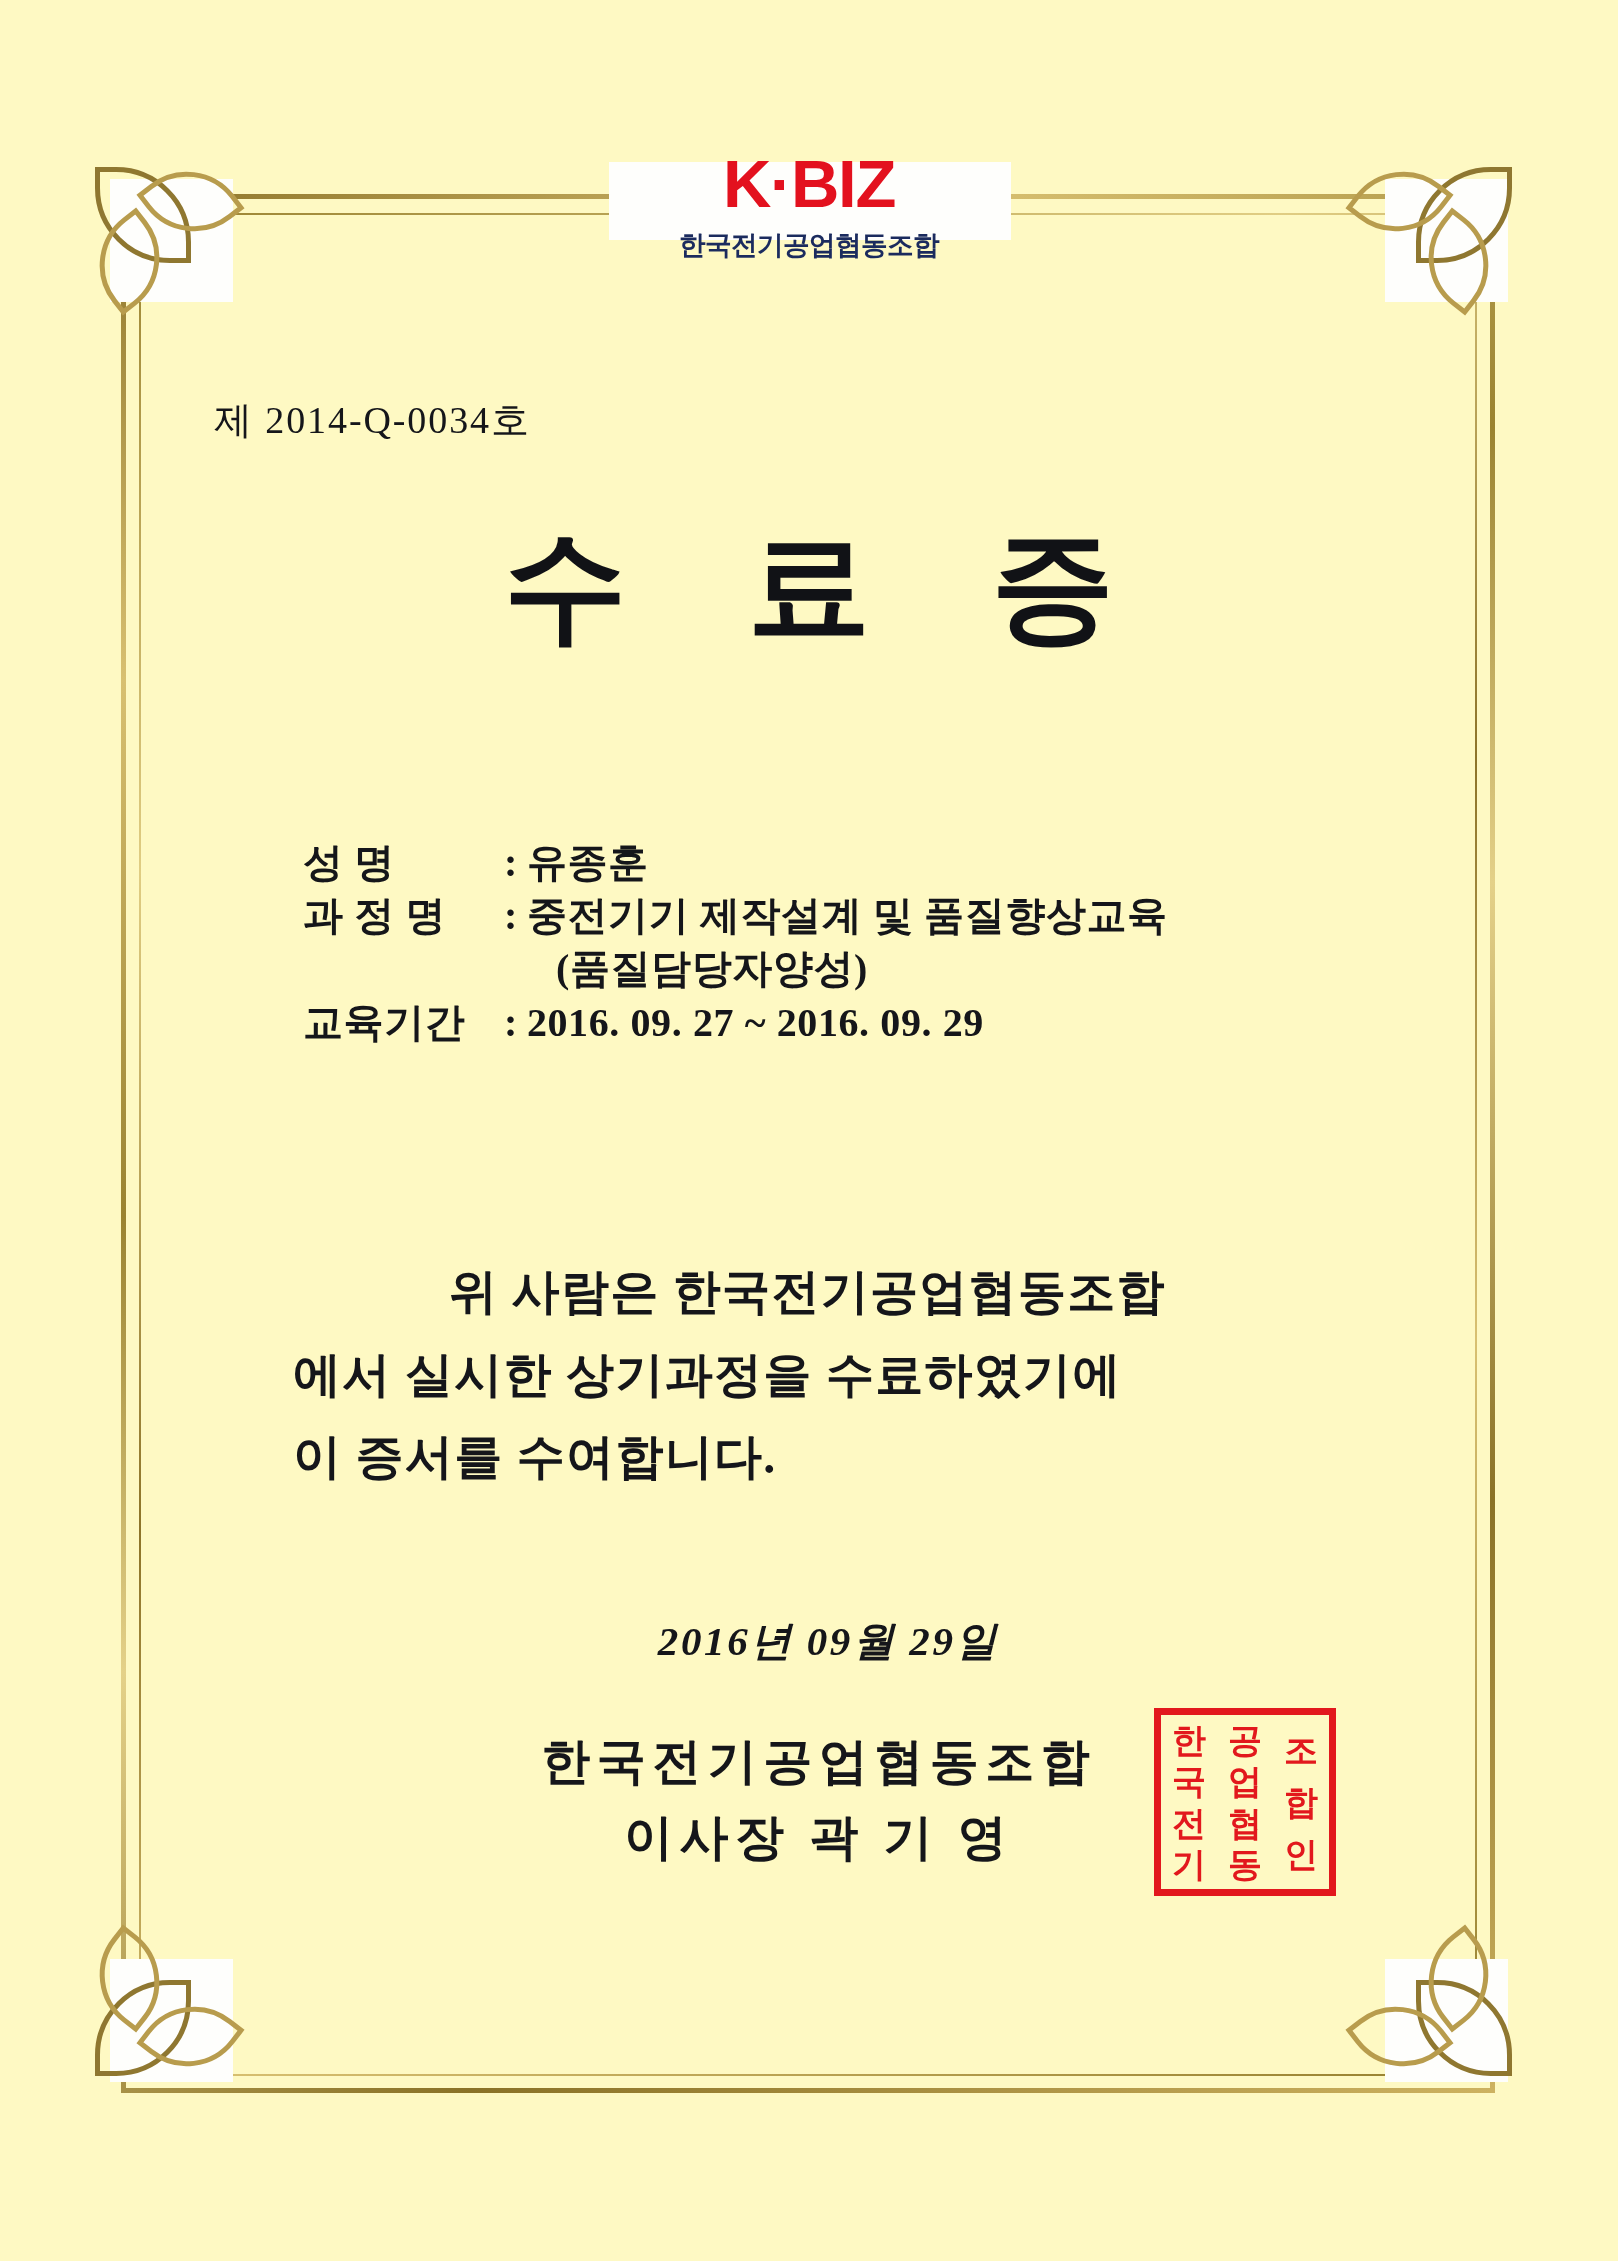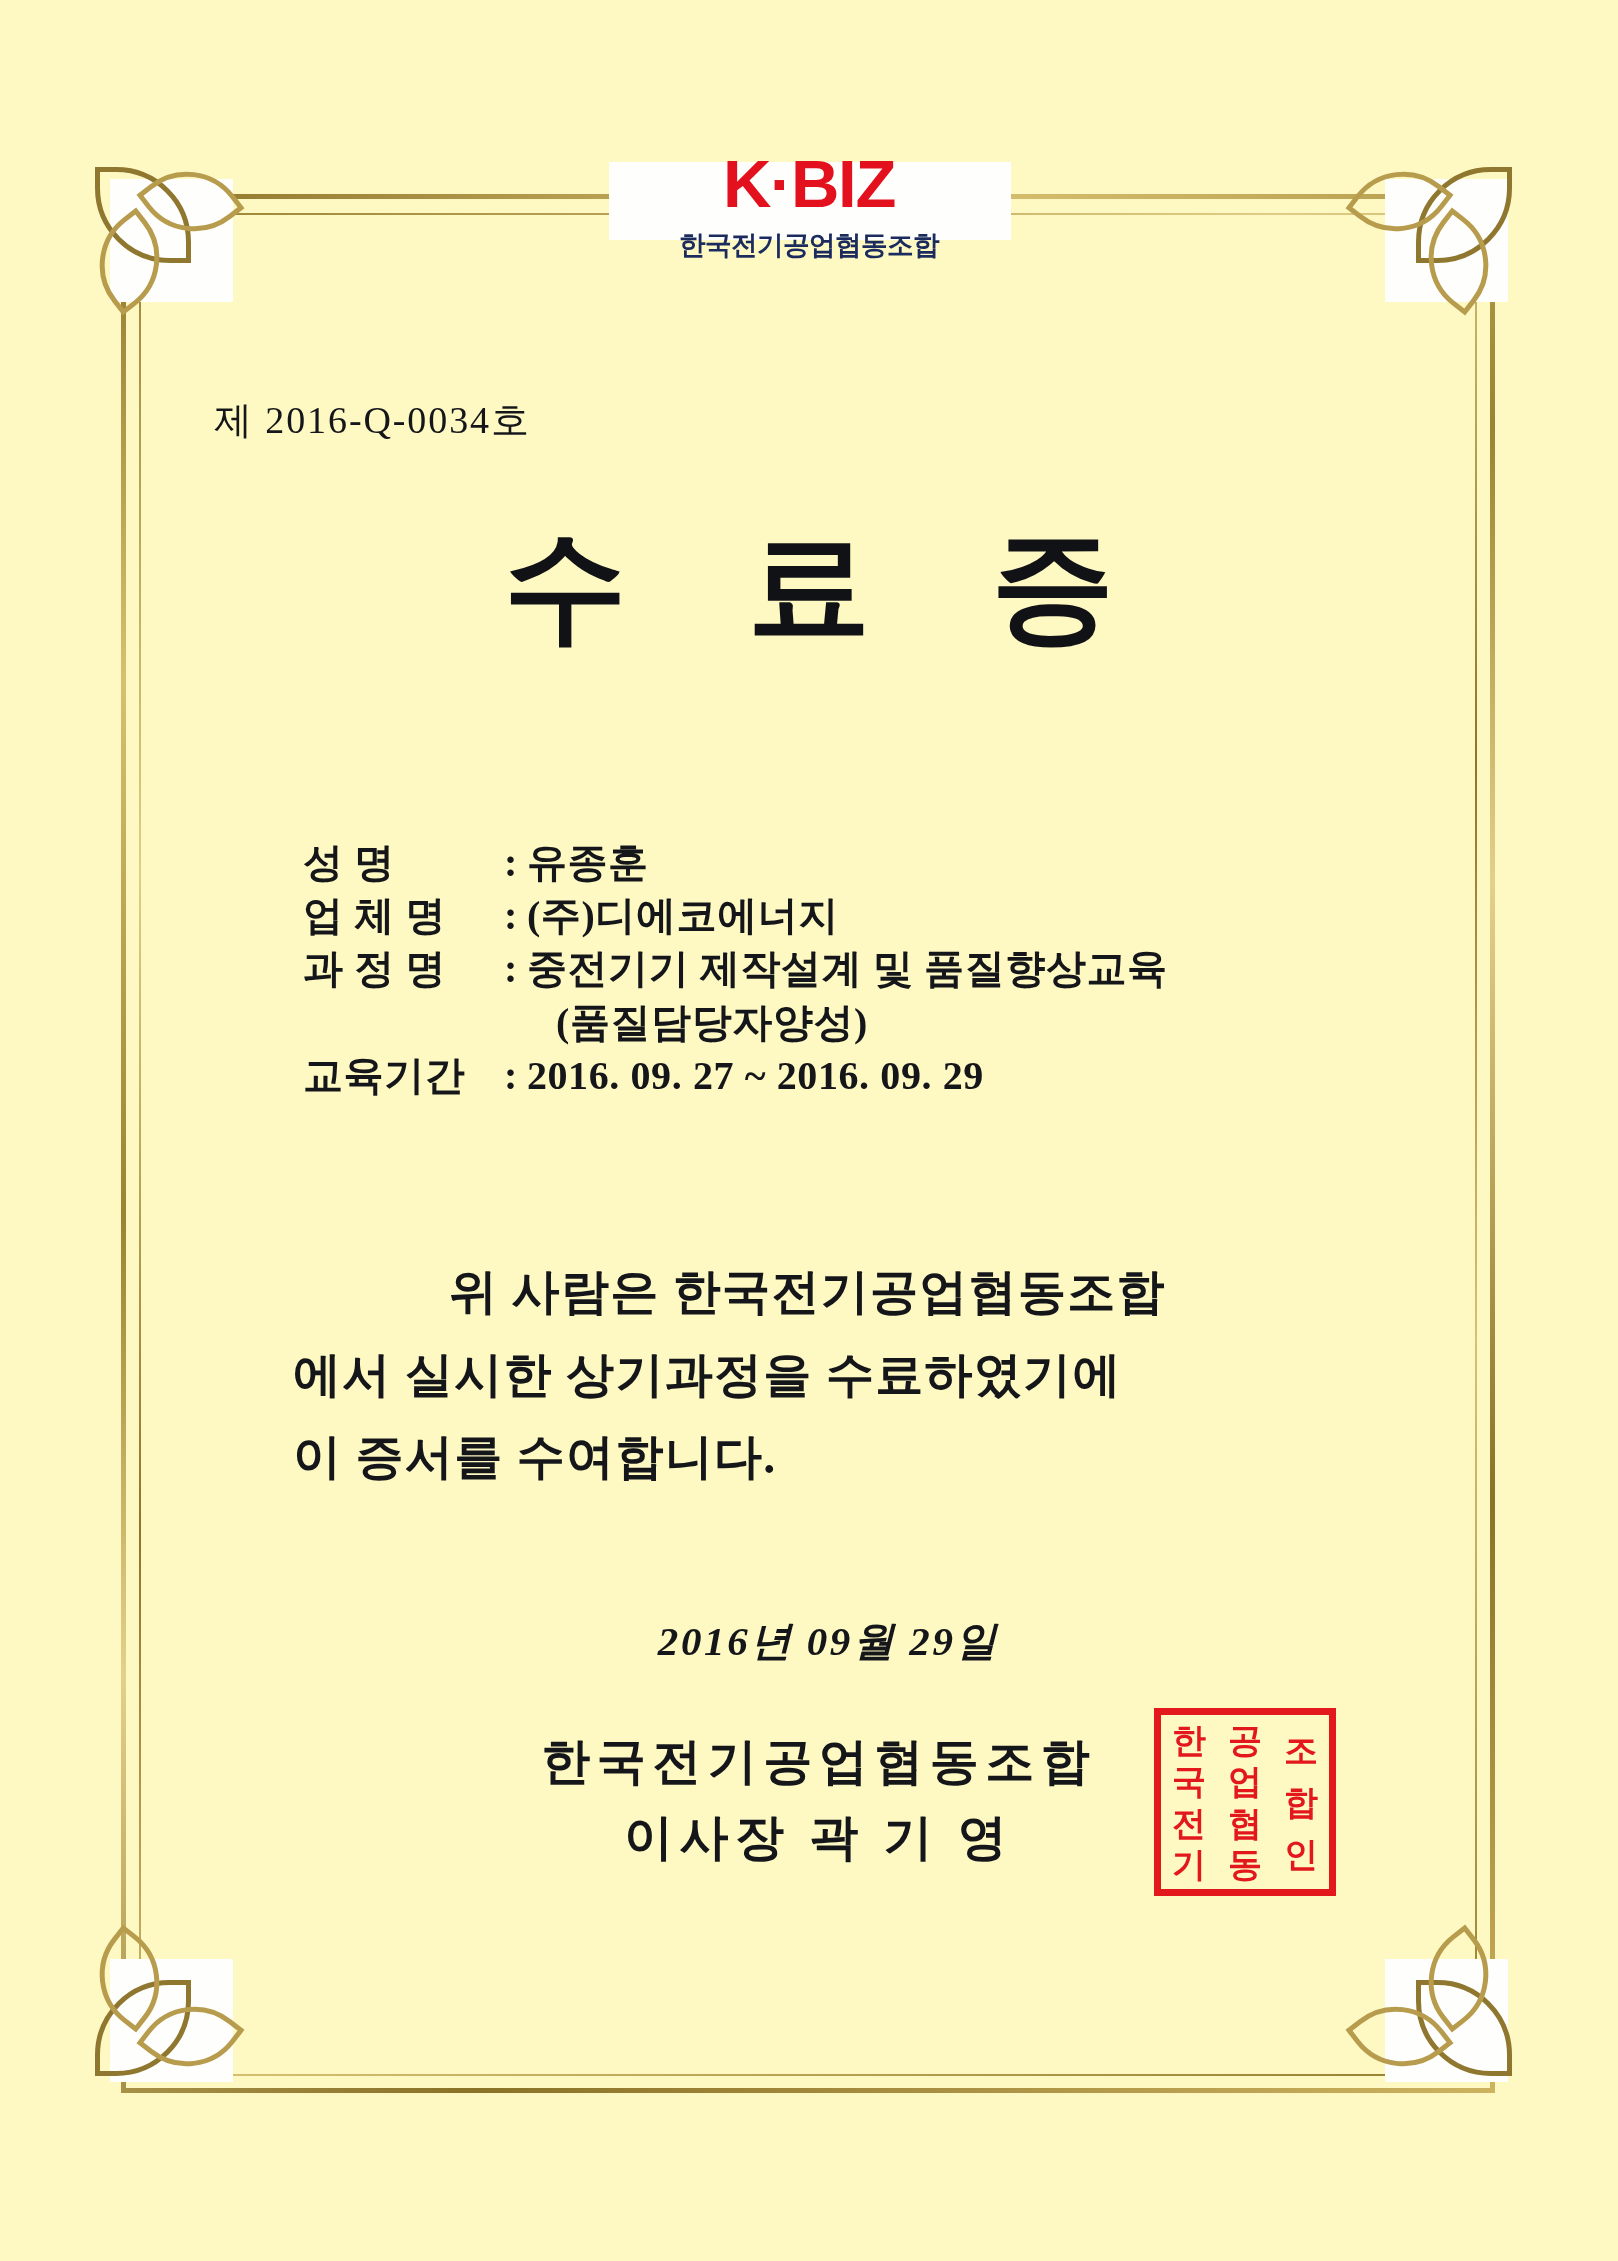--- a/index.html
+++ b/index.html
@@ -271,7 +271,7 @@
     <div class="logo-sub">한국전기공업협동조합</div>
   </div>
 
-  <div class="doc-no">제 2016-Q-0034호</div>
+  <div class="doc-no">제 2014-Q-0034호</div>
 
   <div class="title">수 료 증</div>
 

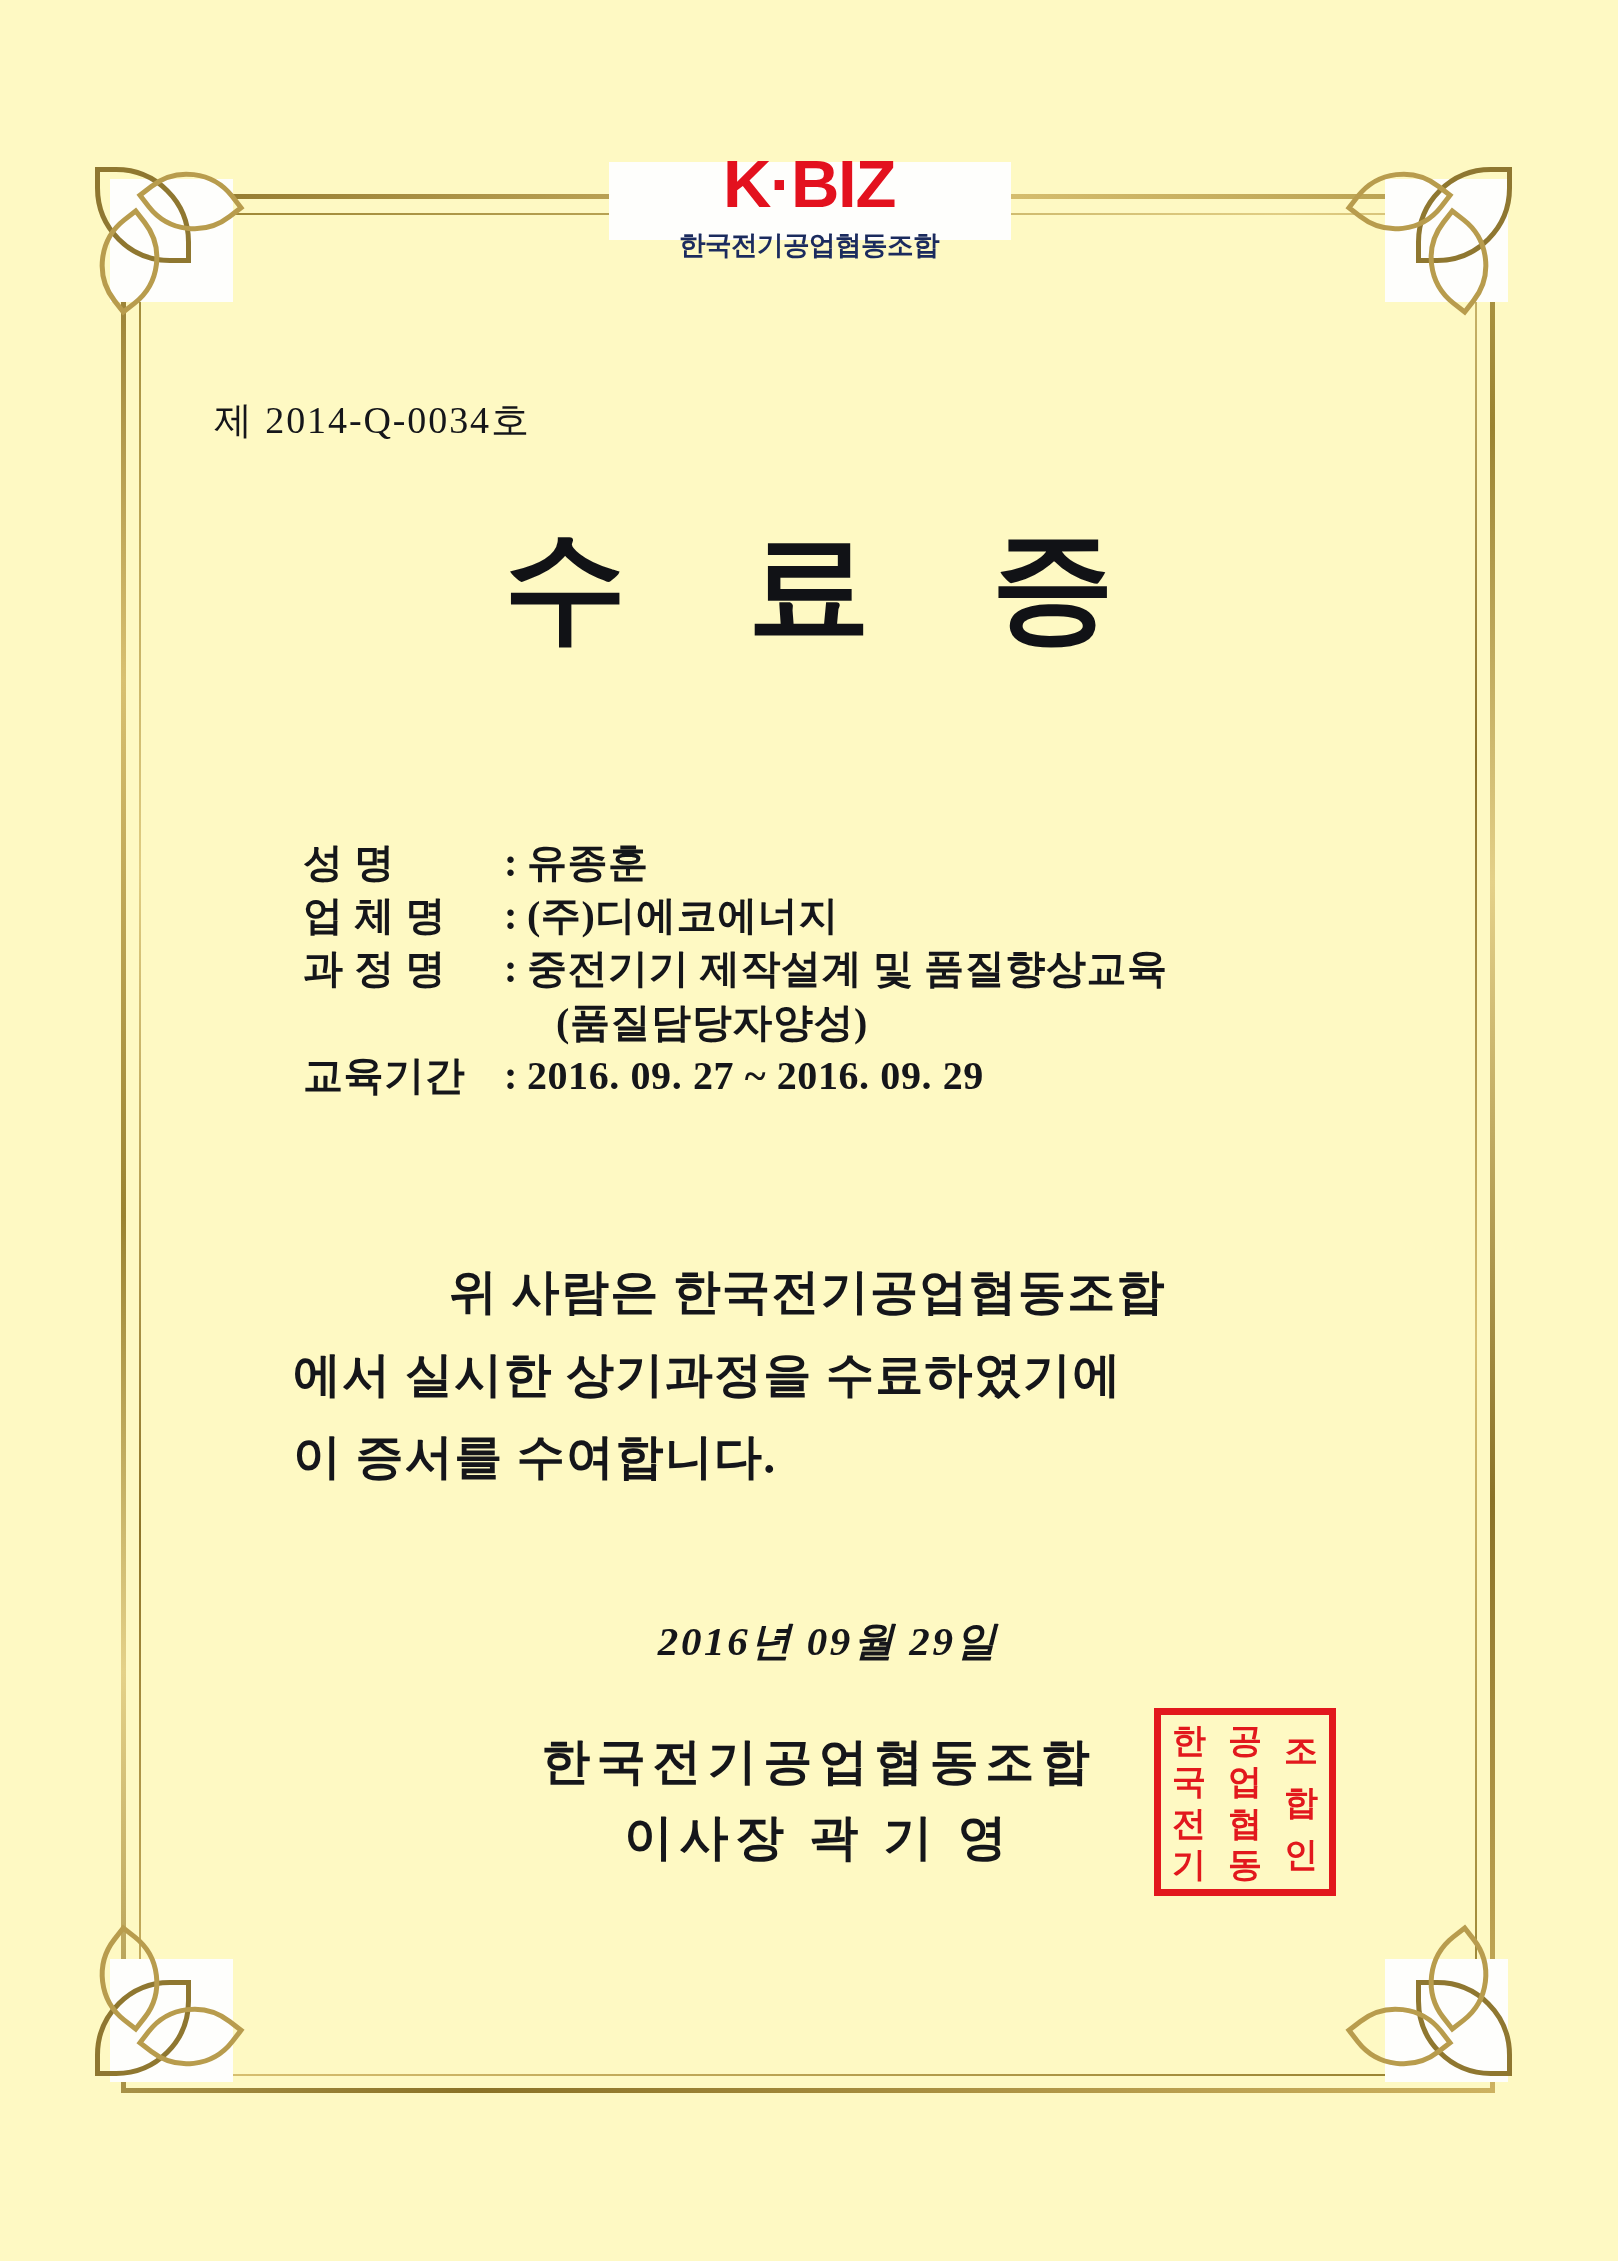--- a/index.html
+++ b/index.html
@@ -280,9 +280,6 @@
       <span class="field-label"><span>성      명</span></span><span class="field-colon">:</span><span>유종훈</span>
     </div>
     <div class="field-row">
-      <span class="field-label"><span>업 체 명</span></span><span class="field-colon">:</span><span>(주)디에코에너지</span>
-    </div>
-    <div class="field-row">
       <span class="field-label"><span>과 정 명</span></span><span class="field-colon">:</span><span>중전기기 제작설계 및 품질향상교육</span>
     </div>
     <div class="field-row">

